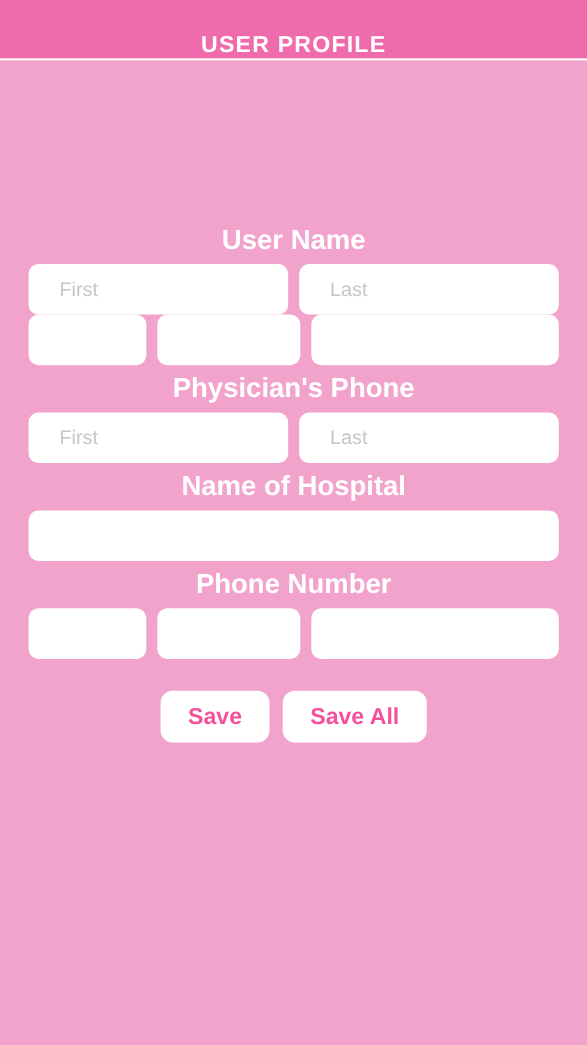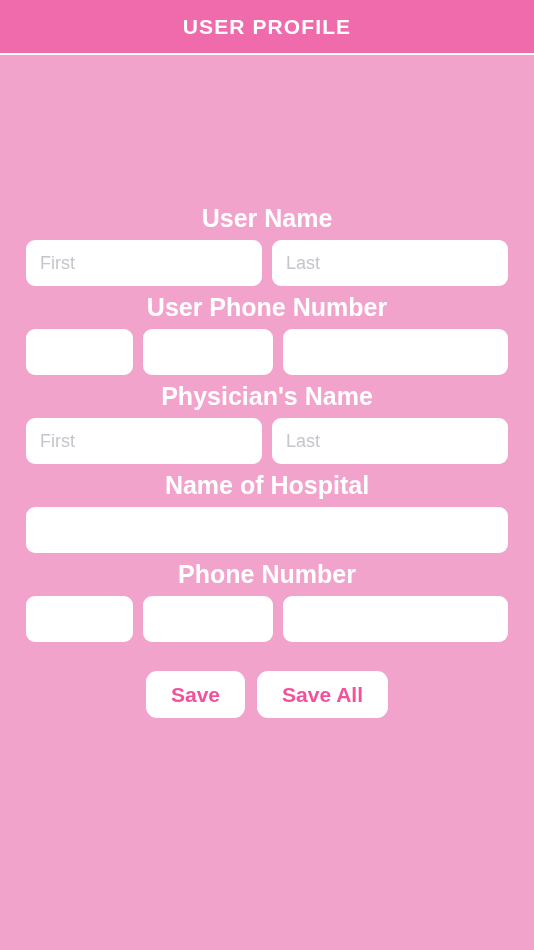--- a/index.html
+++ b/index.html
@@ -20,7 +20,7 @@
     height: 55px;
     background: #F06BAC;
     display: flex;
-    align-items: center;
+    align-items: flex-end;
     justify-content: center;
     border-bottom: 2px solid #FFFFFF;
     box-sizing: border-box;

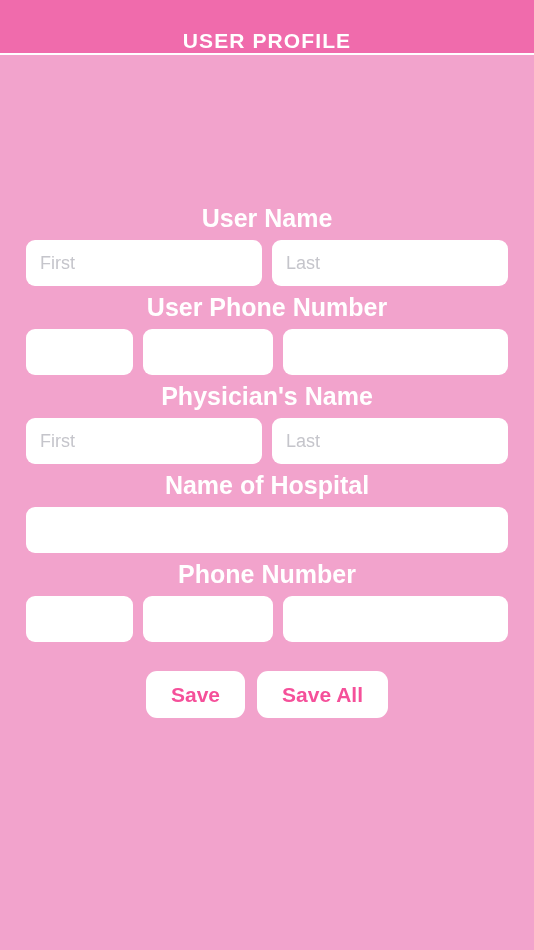--- a/index.html
+++ b/index.html
@@ -64,7 +64,7 @@
     font-size: 18px;
     font-family: "Liberation Sans", sans-serif;
     color: #4c1d95;
-    padding: 0 14px;
+    padding: 0 28px;
     box-sizing: border-box;
     outline: none;
     min-width: 0;

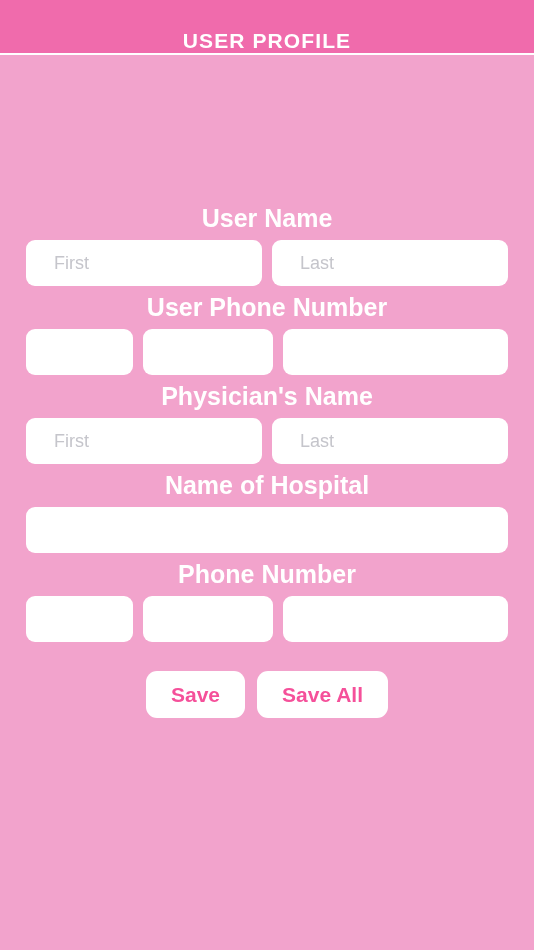--- a/index.html
+++ b/index.html
@@ -122,7 +122,6 @@
   </div>
 
   <div>
-    <div class="field-label">User Phone Number</div>
     <div class="row">
       <input class="text-input w-area" type="text" placeholder="" style="">
       <input class="text-input w-prefix" type="text" placeholder="" style="">

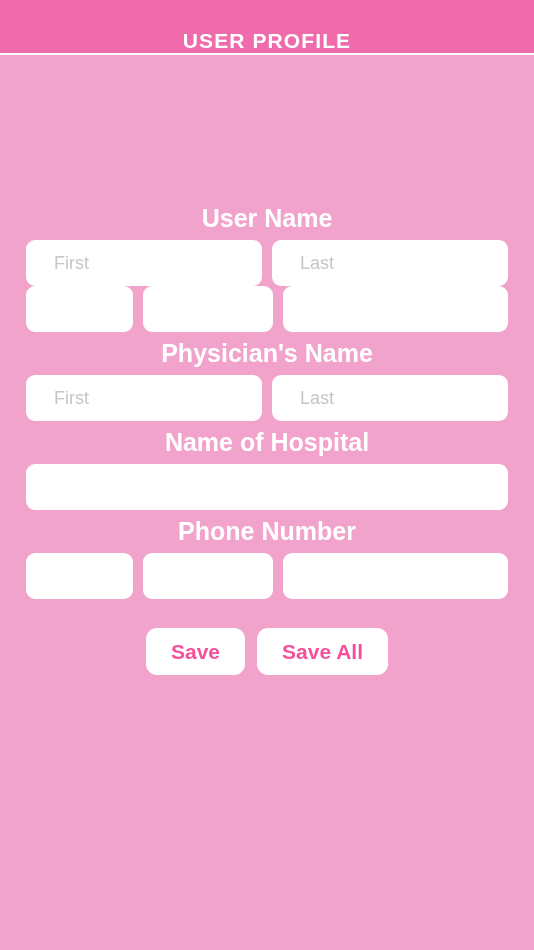--- a/index.html
+++ b/index.html
@@ -130,7 +130,7 @@
   </div>
 
   <div>
-    <div class="field-label">Physician's Name</div>
+    <div class="field-label">Physician's Phone</div>
     <div class="row">
       <input class="text-input w-half" type="text" placeholder="First" style="">
       <input class="text-input w-half" type="text" placeholder="Last" style="">

